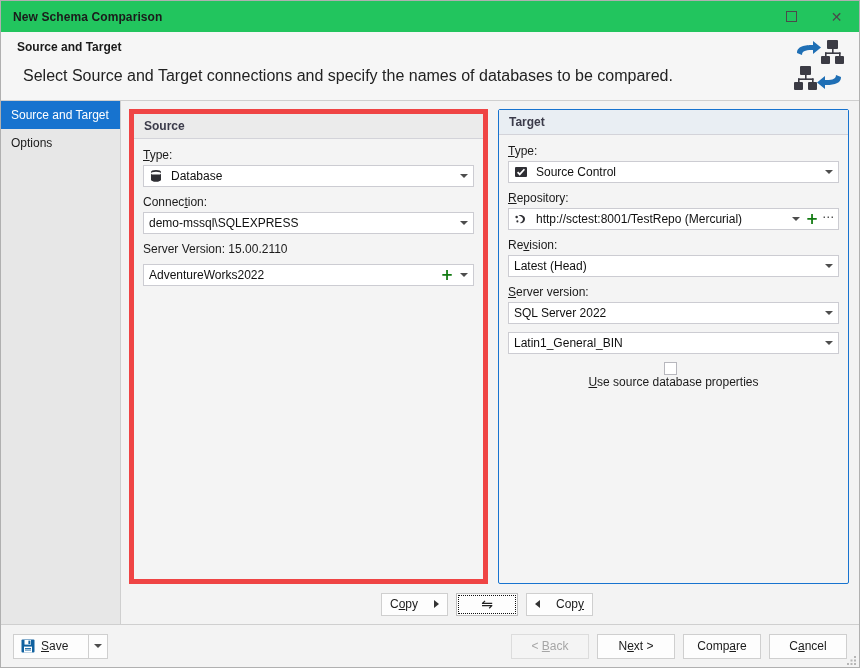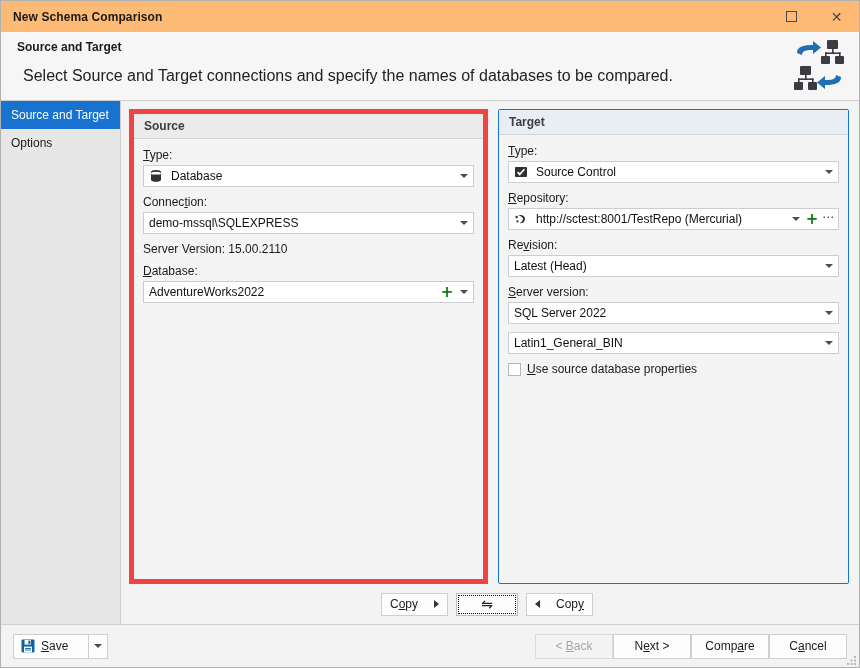--- a/index.html
+++ b/index.html
@@ -25,7 +25,7 @@
   #titlebar {
     height: 31px;
     flex: 0 0 31px;
-    background: #fdba74;
+    background: #22c55e;
     display: flex;
     align-items: center;
     position: relative;

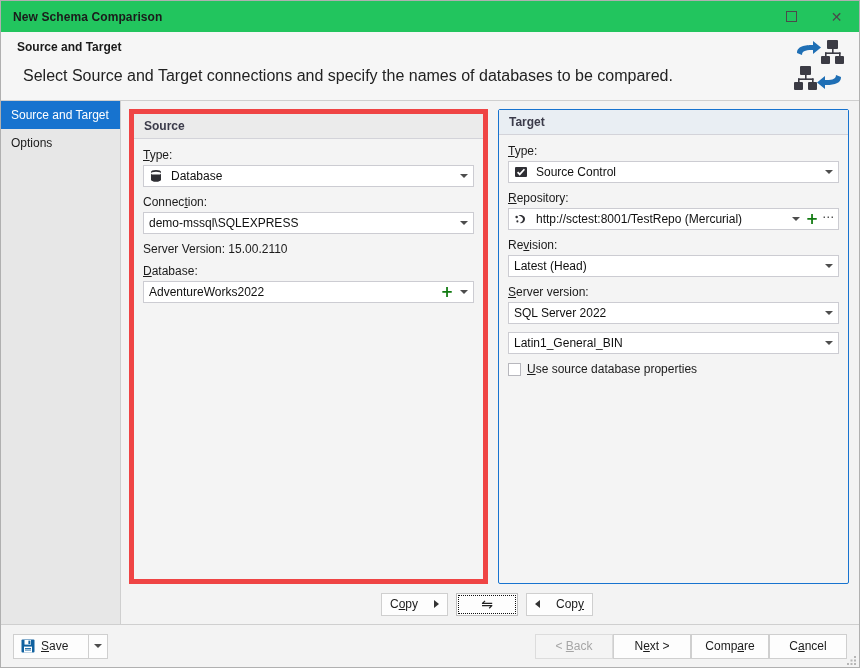--- a/index.html
+++ b/index.html
@@ -444,9 +444,6 @@
             <div class="readonly-text">Server Version: 15.00.2110</div>
 
             <div class="fld-group">
-              <div class="fld-label">
-                <u>D</u><span>a</span><span>tabase:</span>
-              </div>
               <div class="combo">
                 <span class="val">AdventureWorks2022</span>
                 <span class="plus-btn">+</span>

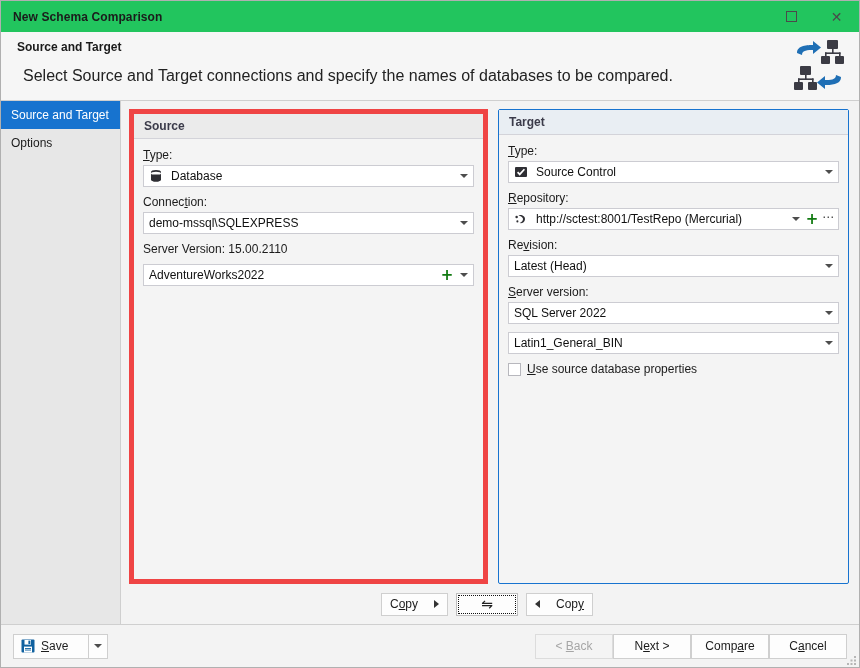--- a/index.html
+++ b/index.html
@@ -223,6 +223,7 @@
     align-items: center;
     margin-top: 8px;
     margin-bottom: 12px;
+    flex-direction: column;
   }
   .cbox {
     width: 13px; height: 13px;

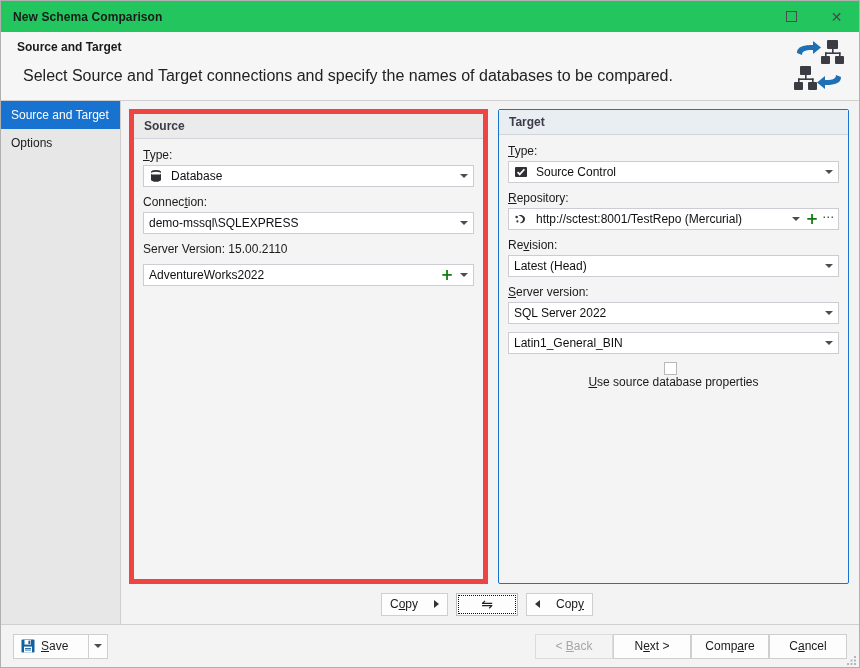--- a/index.html
+++ b/index.html
@@ -316,7 +316,7 @@
   #footer .right-btns {
     margin-left: auto;
     display: flex;
-    gap: 0;
+    gap: 8px;
   }
   .wbtn {
     width: 78px; height: 25px;

